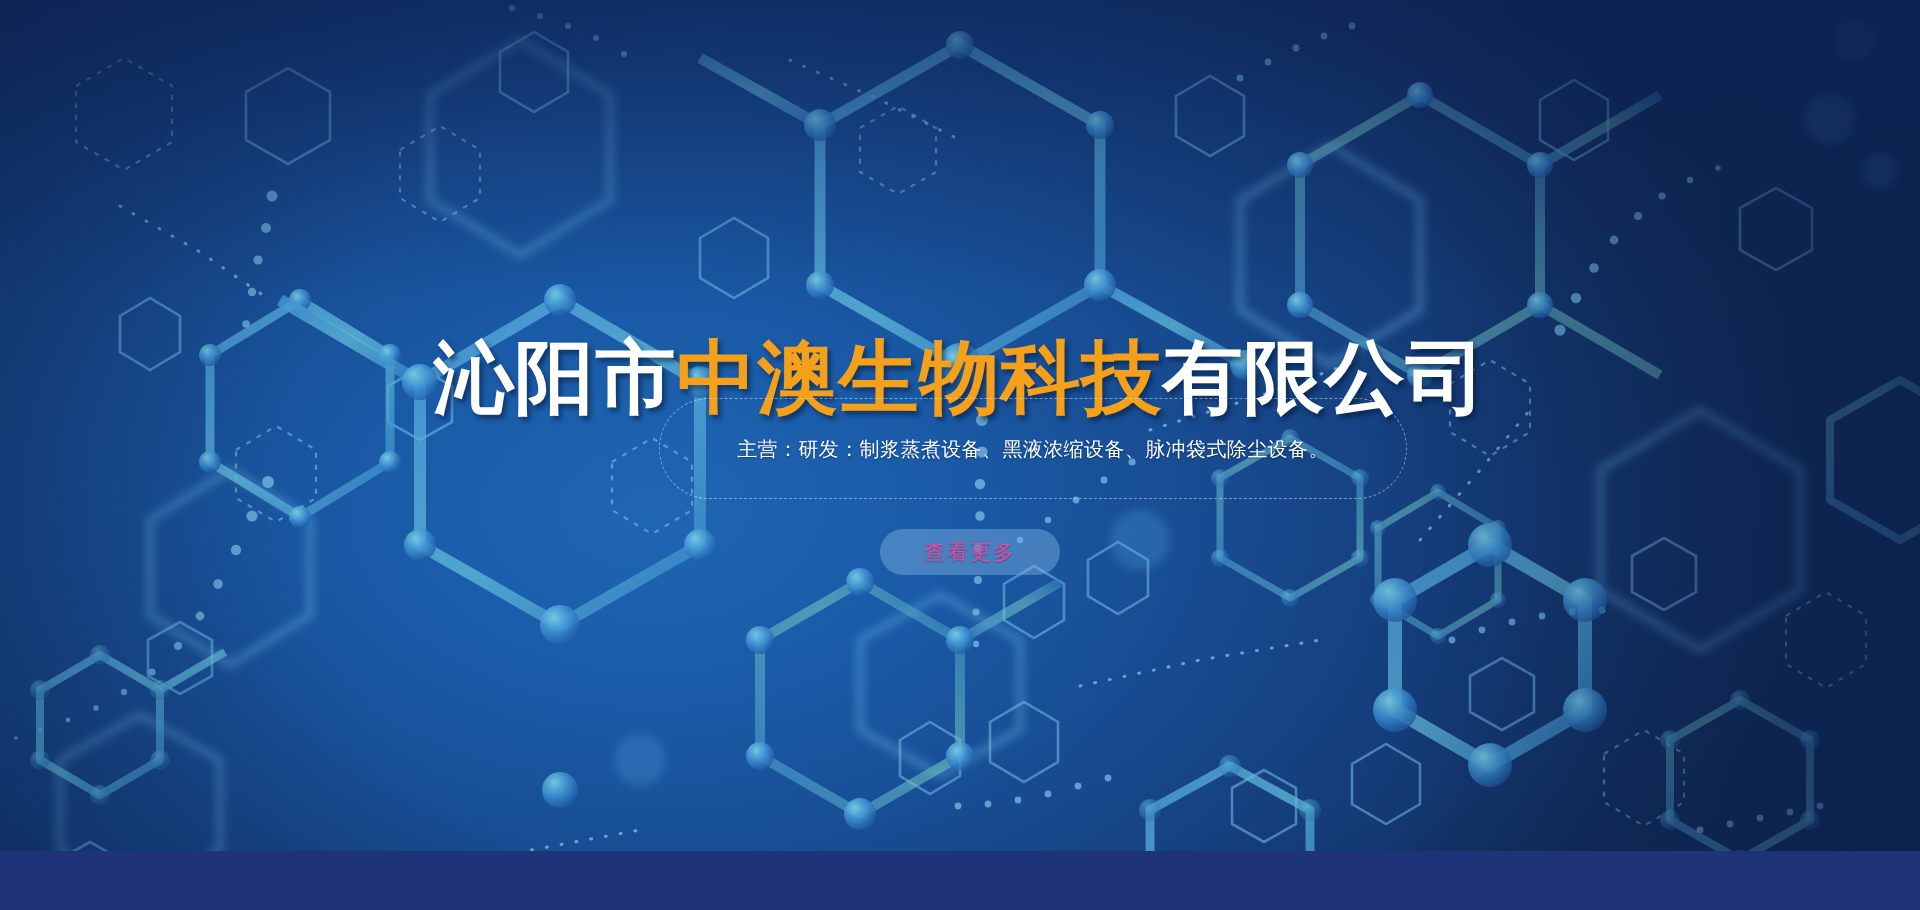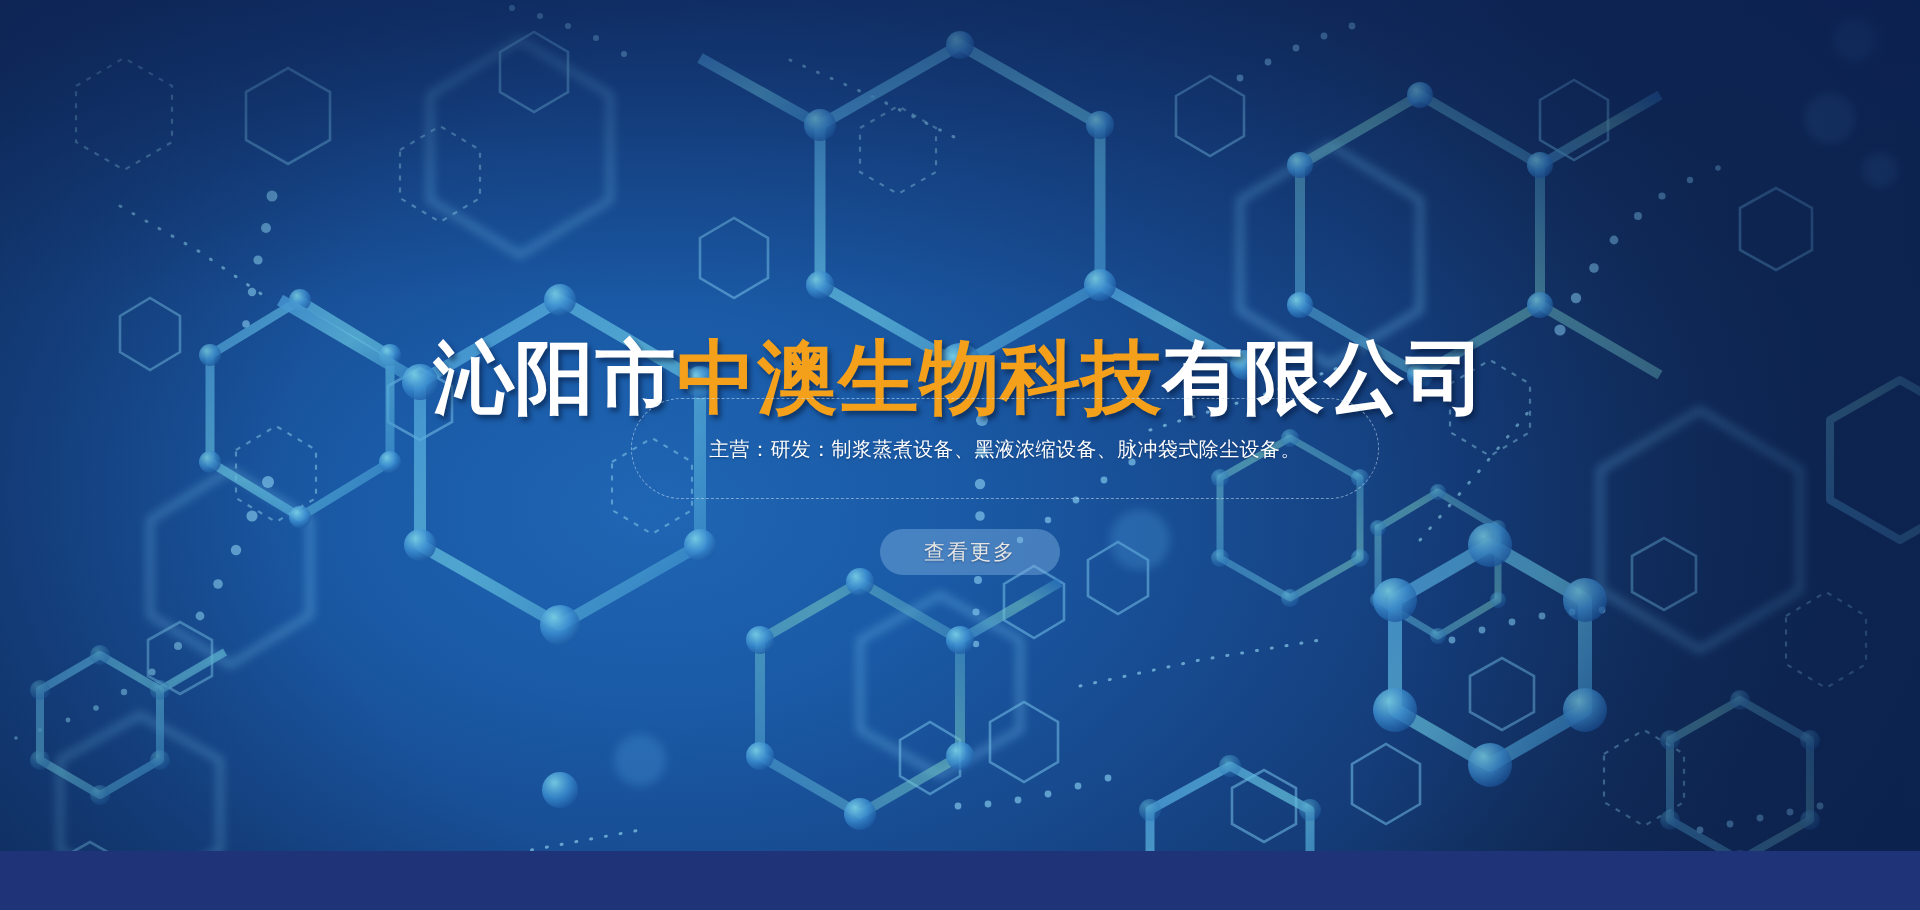--- a/index.html
+++ b/index.html
@@ -85,7 +85,7 @@
   .tagline-box {
     position: absolute;
     top: 359px;
-    left: 631px;
+    left: 659px;
     width: 748px;
     height: 101px;
     box-sizing: border-box;

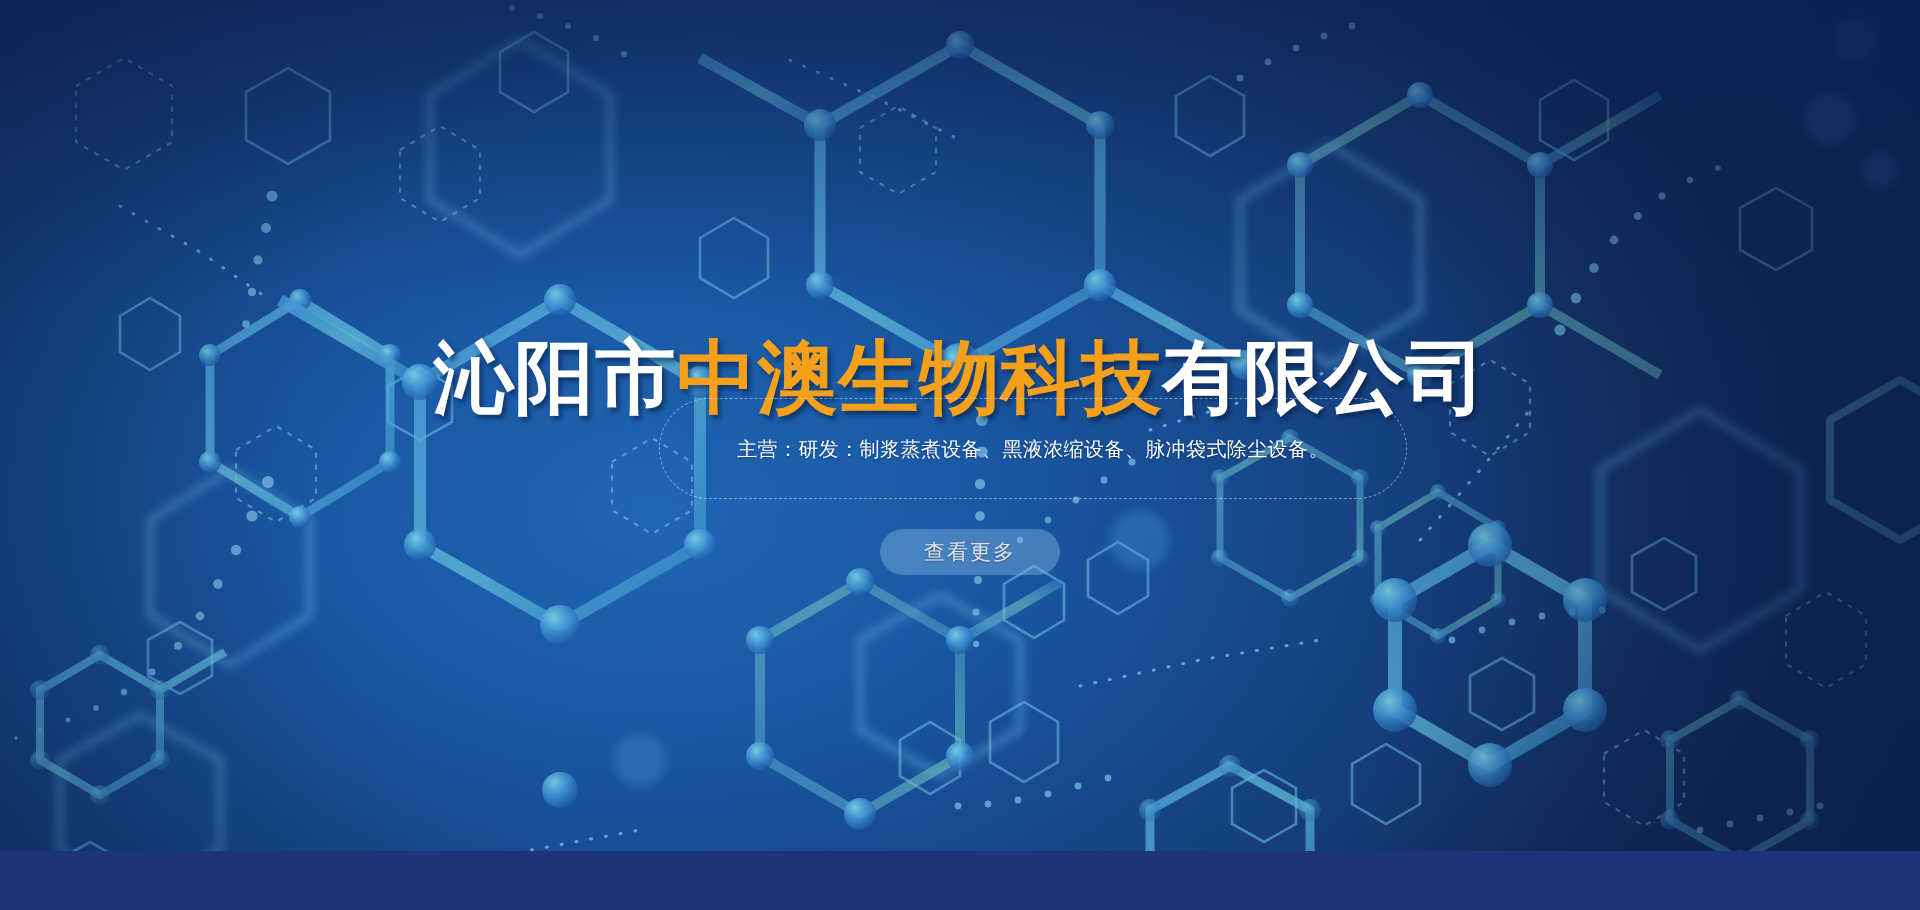--- a/index.html
+++ b/index.html
@@ -114,7 +114,7 @@
     border: none;
     border-radius: 23px;
     background: rgba(127,178,226,0.45);
-    color: #e5e5e5;
+    color: #ec4899;
     font-size: 21px;
     letter-spacing: 2px;
     font-family: inherit;

